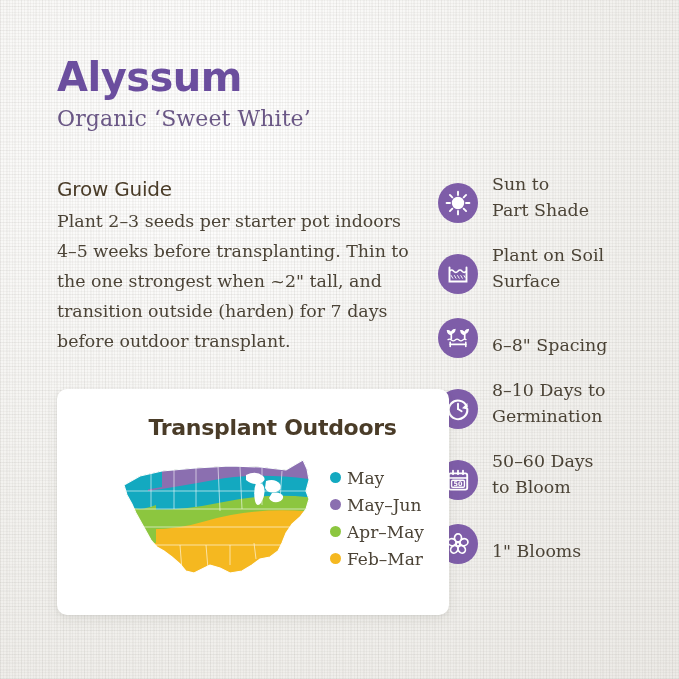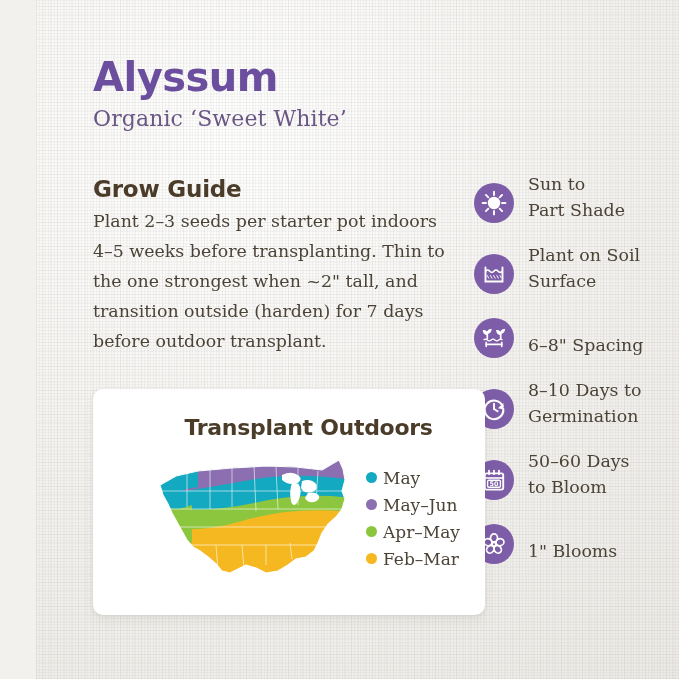--- a/index.html
+++ b/index.html
@@ -26,7 +26,6 @@
       repeating-linear-gradient(90deg, rgba(120,115,108,0.05) 0px, rgba(120,115,108,0.05) 1px, rgba(255,255,255,0) 1px, rgba(255,255,255,0) 7px),
       repeating-linear-gradient(0deg, rgba(120,115,108,0.045) 0px, rgba(120,115,108,0.045) 1px, rgba(255,255,255,0) 1px, rgba(255,255,255,0) 8px),
       radial-gradient(circle at 30% 20%, #ffffff 0%, #f3f2ef 55%, #eceae6 100%);
-    margin-left: 36px;
   }
 
   .hdr {

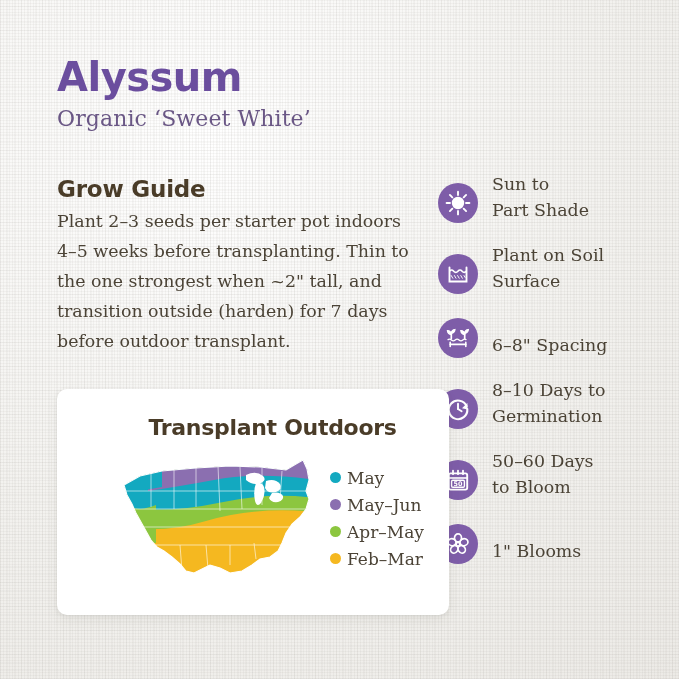--- a/index.html
+++ b/index.html
@@ -56,8 +56,8 @@
     left: 57px;
     top: 176px;
     font-family: "DejaVu Sans", sans-serif;
-    font-weight: bold;
-    font-size: 23px;
+    font-weight: normal;
+    font-size: 20px;
     line-height: 26px;
     color: #4a3c28;
     letter-spacing: -0.2px;

